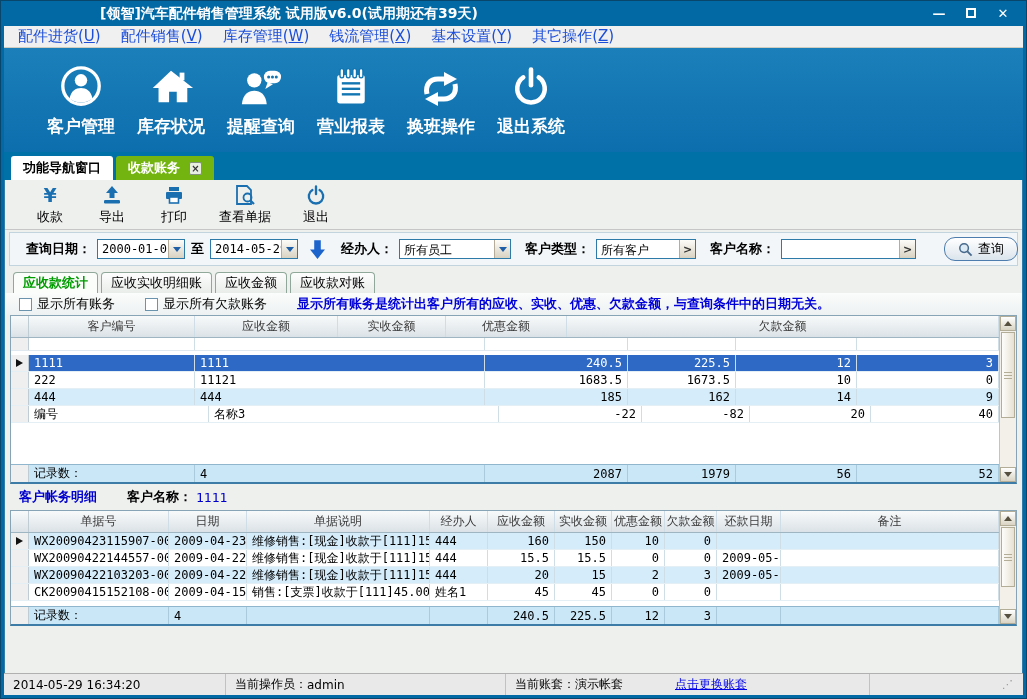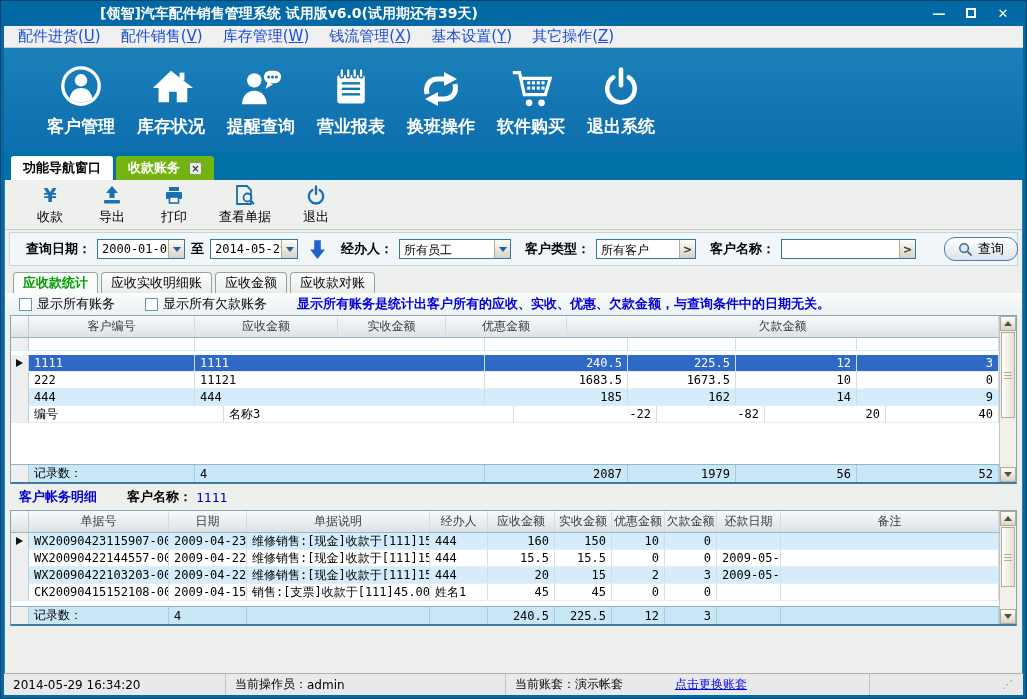--- a/index.html
+++ b/index.html
@@ -201,26 +201,6 @@
       </div>
       <div class="tb-item">
         <span class="tb-icon">
-          <svg width="46" height="44" viewBox="0 0 48 46">
-            <path d="M5 7h7l5 23h22l5-17H14" fill="none" stroke="#fff" stroke-width="3.4"></path>
-            <circle cx="22" cy="38.5" r="3.5" fill="#fff"></circle>
-            <circle cx="35" cy="38.5" r="3.5" fill="#fff"></circle>
-            <g fill="#fff">
-              <rect x="20" y="16" width="3.2" height="3.2"></rect>
-              <rect x="25" y="16" width="3.2" height="3.2"></rect>
-              <rect x="30" y="16" width="3.2" height="3.2"></rect>
-              <rect x="35" y="16" width="3.2" height="3.2"></rect>
-              <rect x="20" y="21.5" width="3.2" height="3.2"></rect>
-              <rect x="25" y="21.5" width="3.2" height="3.2"></rect>
-              <rect x="30" y="21.5" width="3.2" height="3.2"></rect>
-              <rect x="35" y="21.5" width="3.2" height="3.2"></rect>
-            </g>
-          </svg>
-        </span>
-        <span class="tb-label">软件购买</span>
-      </div>
-      <div class="tb-item">
-        <span class="tb-icon">
           <svg width="44" height="46" viewBox="0 0 48 48">
             <path d="M15.5 13.5a15 15 0 1 0 17 0" fill="none" stroke="#fff" stroke-width="5" stroke-linecap="round"></path>
             <line x1="24" y1="5" x2="24" y2="22" stroke="#fff" stroke-width="5" stroke-linecap="round"></line>

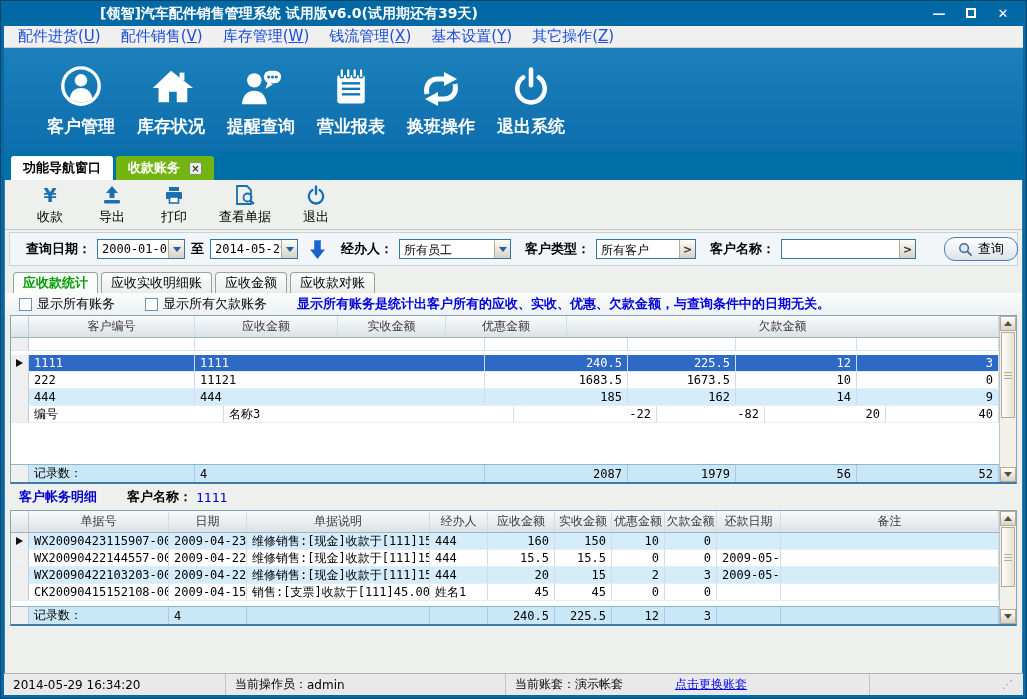--- a/index.html
+++ b/index.html
@@ -389,7 +389,7 @@
           </div>
           <div class="g-row g-datarow">
             <span class="g-marker"></span>
-            <span class="g-cell" style="width: 195px; justify-content: flex-start; font-family: Liberation Serif, serif;">编号</span>
+            <span class="g-cell" style="width: 180px; justify-content: flex-start; font-family: Liberation Serif, serif;">编号</span>
             <span class="g-cell" style="width: 290px; justify-content: flex-start;">名称3</span>
             <span class="g-cell" style="width: 143px; justify-content: flex-end;">-22</span>
             <span class="g-cell" style="width: 108px; justify-content: flex-end;">-82</span>

